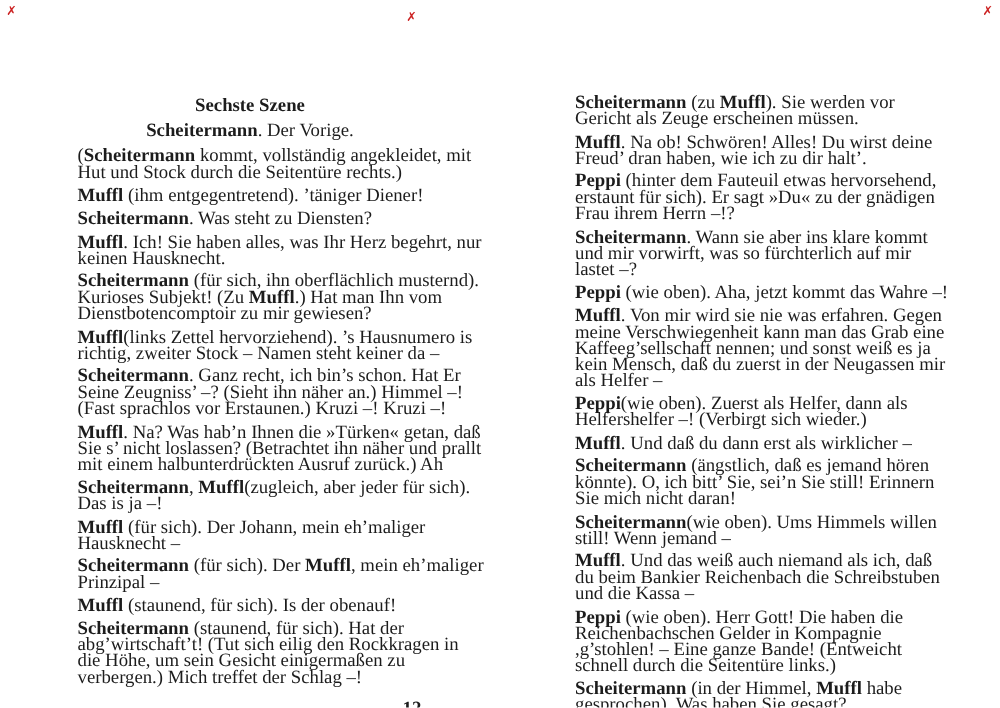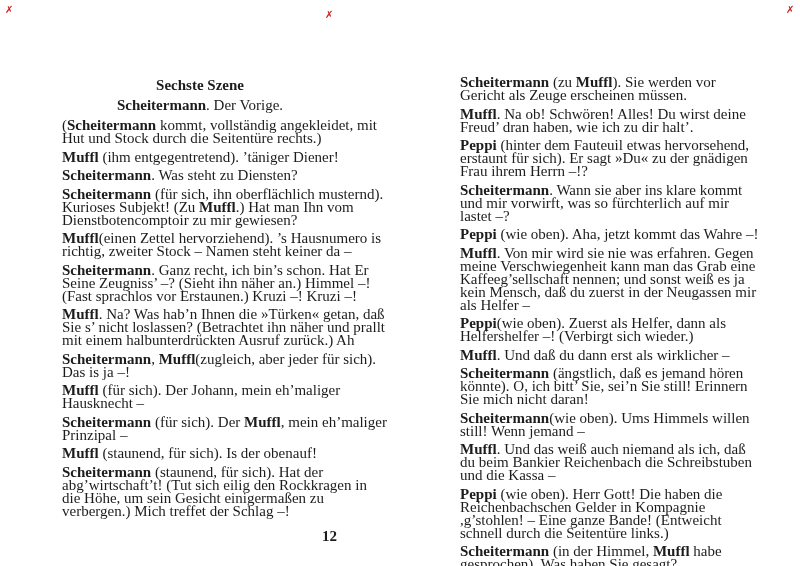--- a/index.html
+++ b/index.html
@@ -82,6 +82,7 @@
       <p class="para"><span>(</span><b>Scheitermann</b><span> kommt, vollständig angekleidet, mit Hut und Stock durch die Seitentüre rechts.)</span></p>
       <p class="para"><b>Muffl</b><span> (ihm entgegentretend). ’täniger Diener!</span></p>
       <p class="para"><b>Scheitermann</b><span>. Was steht zu Diensten?</span></p>
+      <p class="para"><b>Muffl</b><span>. Ich! Sie haben alles, was Ihr Herz begehrt, nur keinen Hausknecht.</span></p>
       <p class="para"><b>Scheitermann</b><span> (für sich, ihn oberflächlich musternd). Kurioses Subjekt! (Zu </span><b>Muffl</b><span>.) Hat man Ihn vom Dienstbotencomptoir zu mir gewiesen?</span></p>
       <p class="para"><b>Muffl</b><span>(einen Zettel hervorziehend). ’s Hausnumero is richtig, zweiter Stock – Namen steht keiner da –</span></p>
       <p class="para"><b>Scheitermann</b><span>. Ganz recht, ich bin’s schon. Hat Er Seine Zeugniss’ –? (Sieht ihn näher an.) Himmel –! (Fast sprachlos vor Erstaunen.) Kruzi –! Kruzi –!</span></p>

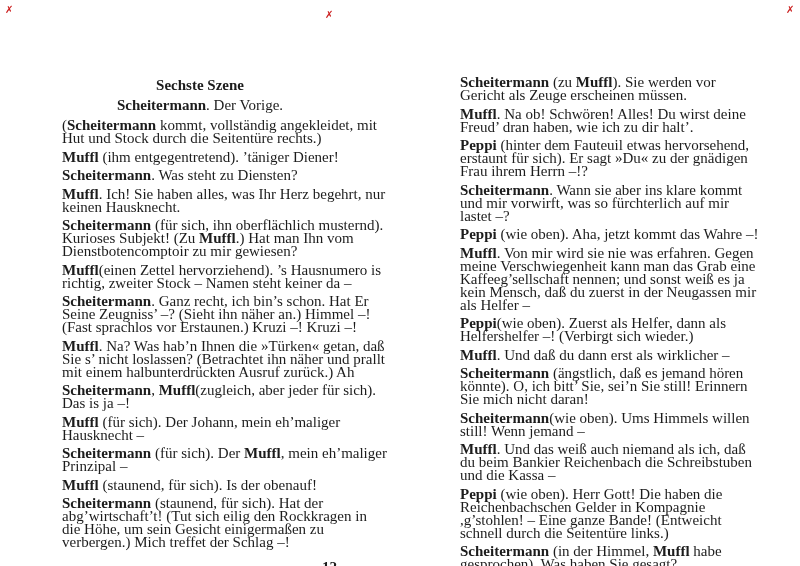--- a/index.html
+++ b/index.html
@@ -84,7 +84,7 @@
       <p class="para"><b>Scheitermann</b><span>. Was steht zu Diensten?</span></p>
       <p class="para"><b>Muffl</b><span>. Ich! Sie haben alles, was Ihr Herz begehrt, nur keinen Hausknecht.</span></p>
       <p class="para"><b>Scheitermann</b><span> (für sich, ihn oberflächlich musternd). Kurioses Subjekt! (Zu </span><b>Muffl</b><span>.) Hat man Ihn vom Dienstbotencomptoir zu mir gewiesen?</span></p>
-      <p class="para"><b>Muffl</b><span>(einen Zettel hervorziehend). ’s Hausnumero is richtig, zweiter Stock – Namen steht keiner da –</span></p>
+      <p class="para"><b>Muffl</b><span>(links Zettel hervorziehend). ’s Hausnumero is richtig, zweiter Stock – Namen steht keiner da –</span></p>
       <p class="para"><b>Scheitermann</b><span>. Ganz recht, ich bin’s schon. Hat Er Seine Zeugniss’ –? (Sieht ihn näher an.) Himmel –! (Fast sprachlos vor Erstaunen.) Kruzi –! Kruzi –!</span></p>
       <p class="para"><b>Muffl</b><span>. Na? Was hab’n Ihnen die »Türken« getan, daß Sie s’ nicht loslassen? (Betrachtet ihn näher und prallt mit einem halbunterdrückten Ausruf zurück.) Ah</span></p>
       <p class="para"><b>Scheitermann</b><span>, </span><b>Muffl</b><span>(zugleich, aber jeder für sich). Das is ja –!</span></p>

